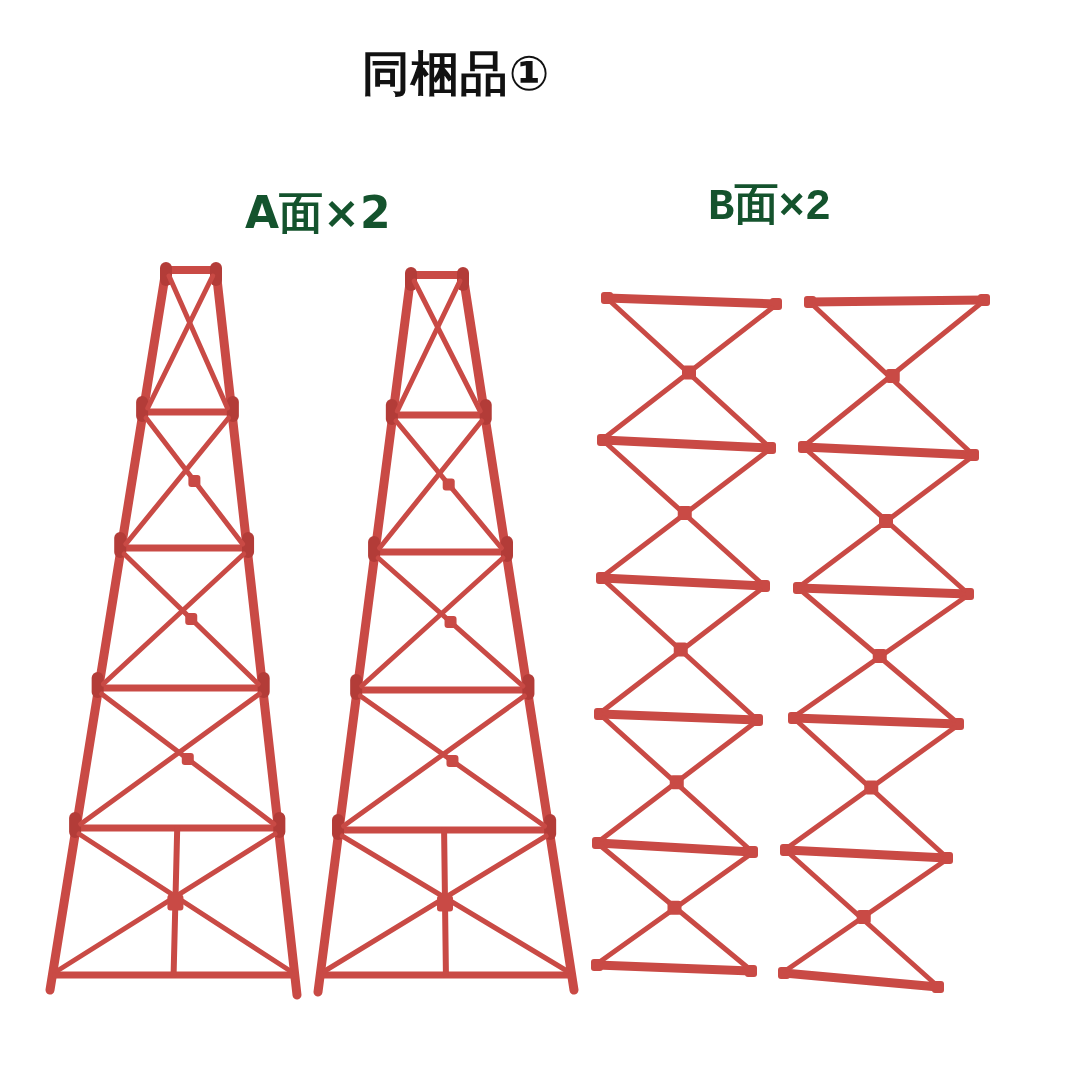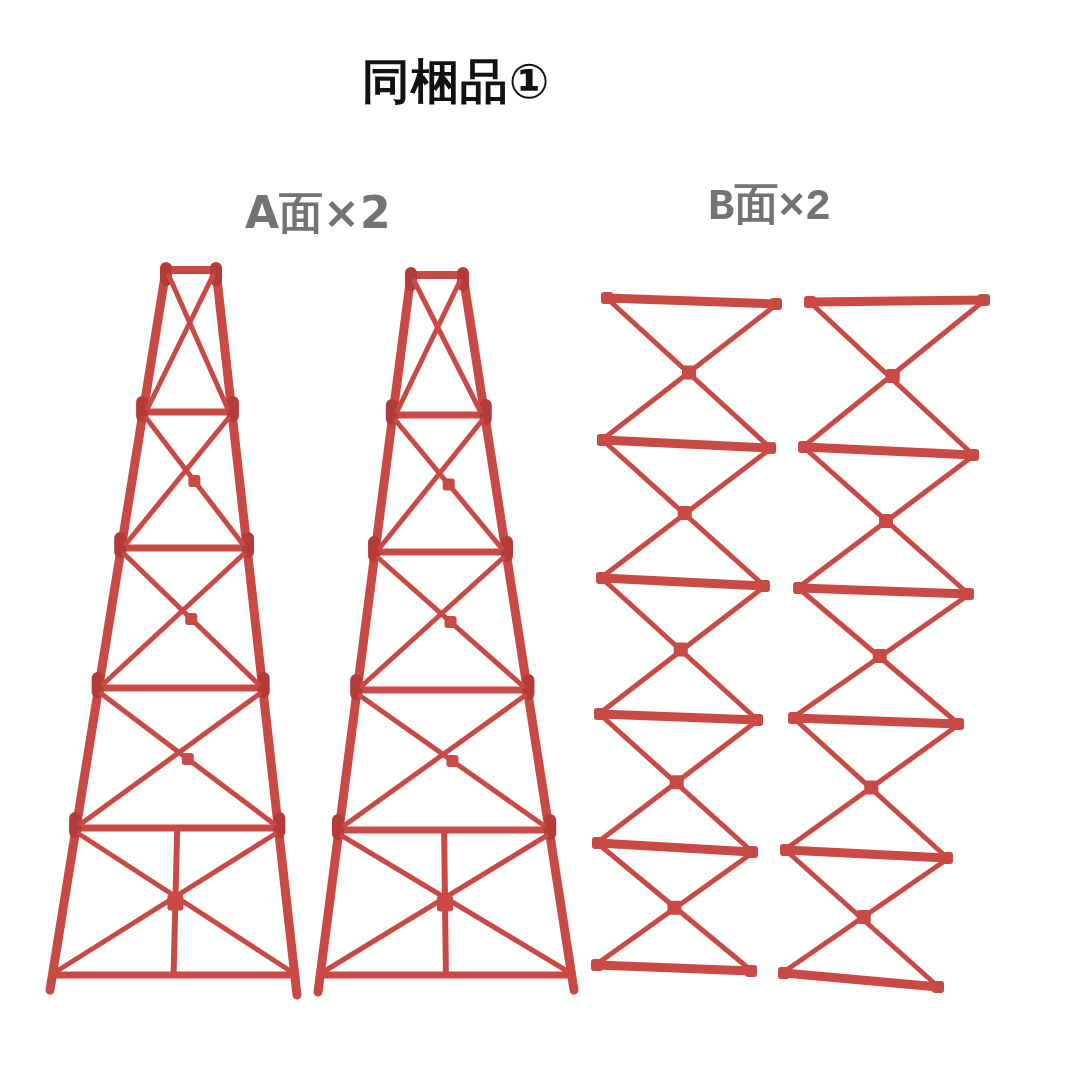--- a/index.html
+++ b/index.html
@@ -5,7 +5,7 @@
   html, body { margin: 0; padding: 0; background: #ffffff; }
   body { width: 1080px; height: 1080px; position: relative; overflow: hidden;
          font-family: "DejaVu Sans", "Liberation Sans", sans-serif; }
-  .title { position: absolute; left: 0; width: 912px; top: 50px; text-align: center;
+  .title { position: absolute; left: 0; width: 912px; top: 42px; text-align: center;
            font-size: 48px; font-weight: bold; color: #111; letter-spacing: 1px; }
   .label { position: absolute; font-size: 44px; font-weight: bold; color: #737373; white-space: nowrap; }
   #label-a { left: 245px; top: 184px; }

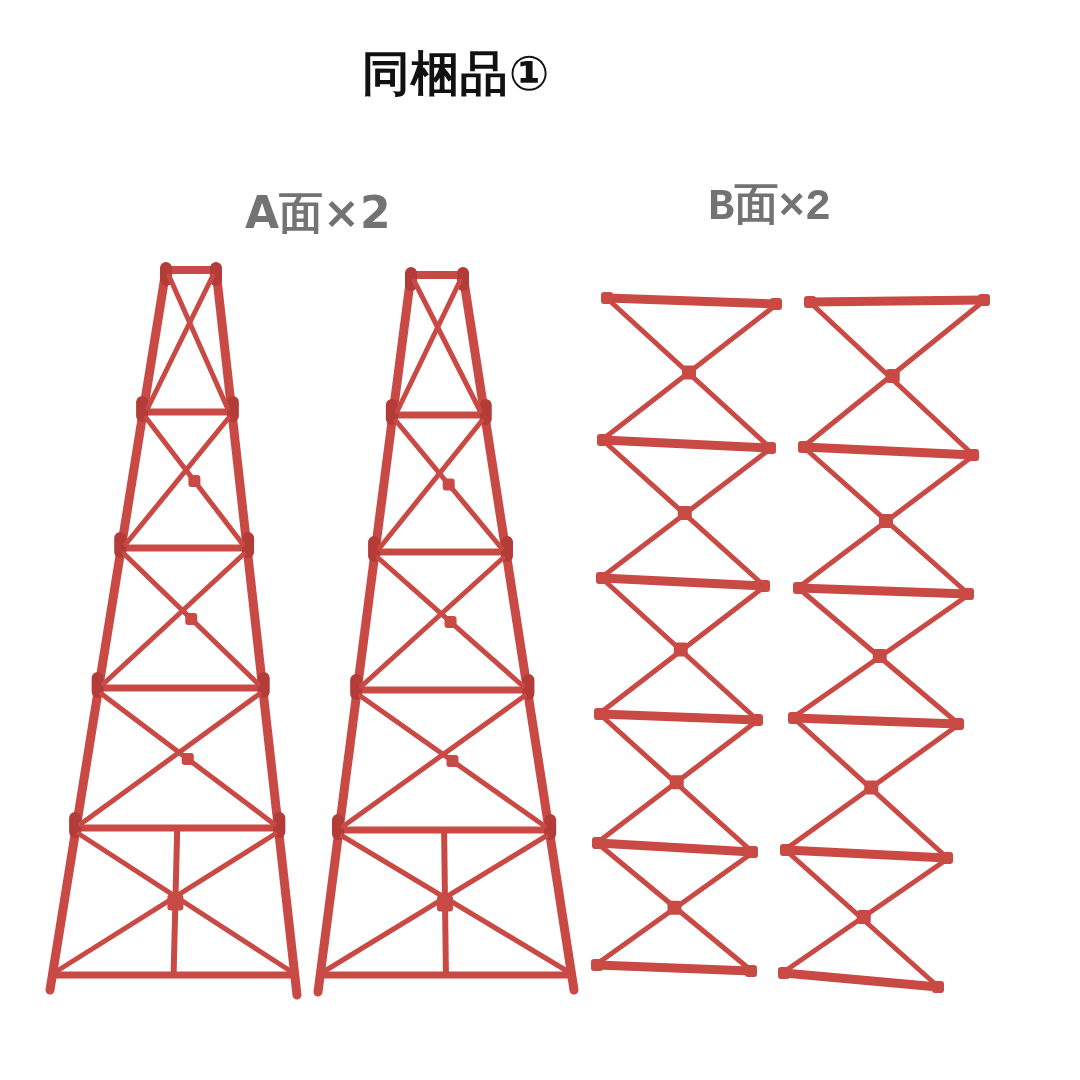--- a/index.html
+++ b/index.html
@@ -7,7 +7,7 @@
          font-family: "DejaVu Sans", "Liberation Sans", sans-serif; }
   .title { position: absolute; left: 0; width: 912px; top: 42px; text-align: center;
            font-size: 48px; font-weight: bold; color: #111; letter-spacing: 1px; }
-  .label { position: absolute; font-size: 44px; font-weight: bold; color: #737373; white-space: nowrap; }
+  .label { position: absolute; font-size: 44px; font-weight: bold; color: #14532d; white-space: nowrap; }
   #label-a { left: 245px; top: 184px; }
   #label-b { left: 708px; top: 175px; font-family: Liberation Mono, monospace; }
   svg#parts { position: absolute; left: 0; top: 0; }

